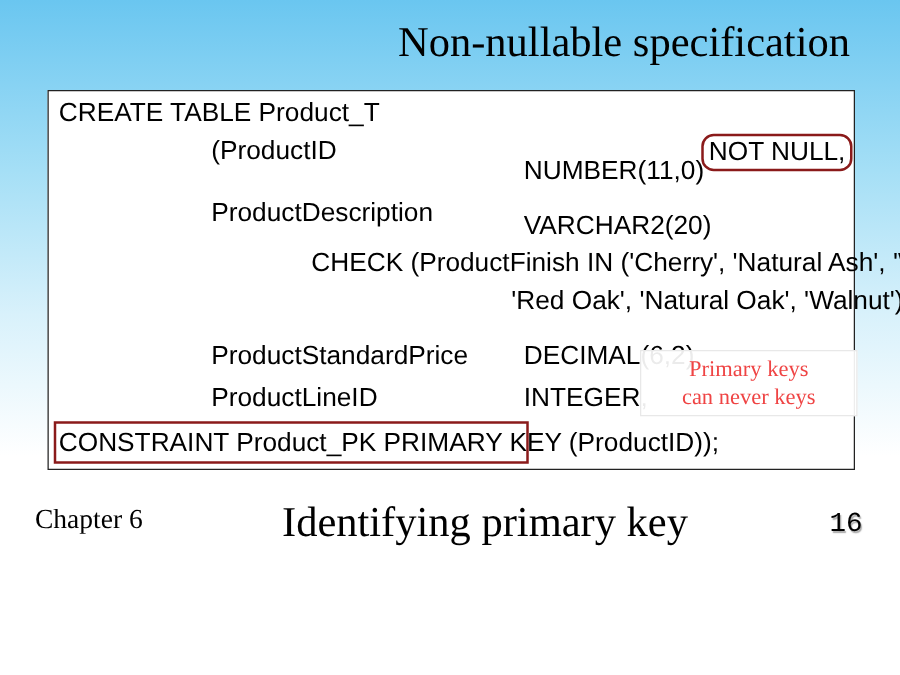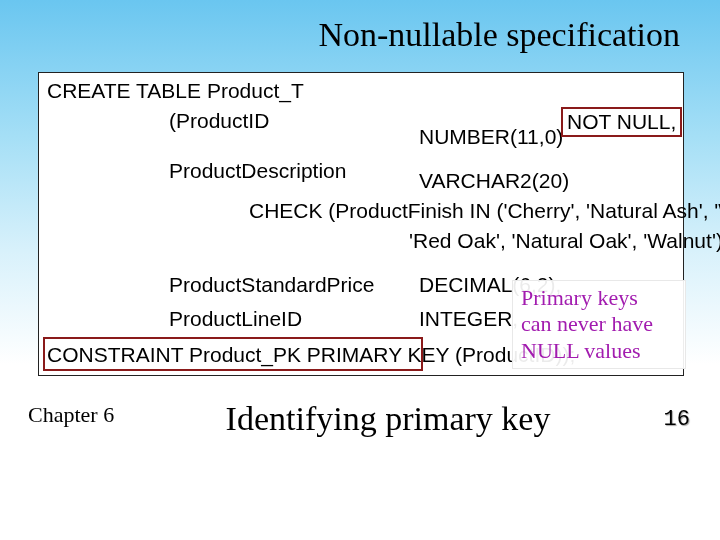--- a/index.html
+++ b/index.html
@@ -110,7 +110,7 @@
 
     <div class="sql" style="left:8px; top:6px;">CREATE TABLE Product_T</div>
     <div class="sql" style="left:380px; top:52px;">NUMBER(11,0)</div>
-    <span class="sql boxed" style="left:522px; top:34px;">NOT NULL,</span>
+    <span class="sql boxed" style="left:522px; top:34px;border-radius:10px;">NOT NULL,</span>
 
     <div class="sql" style="left:130px; top:66px;margin-top:20px;">ProductDescription</div>
 

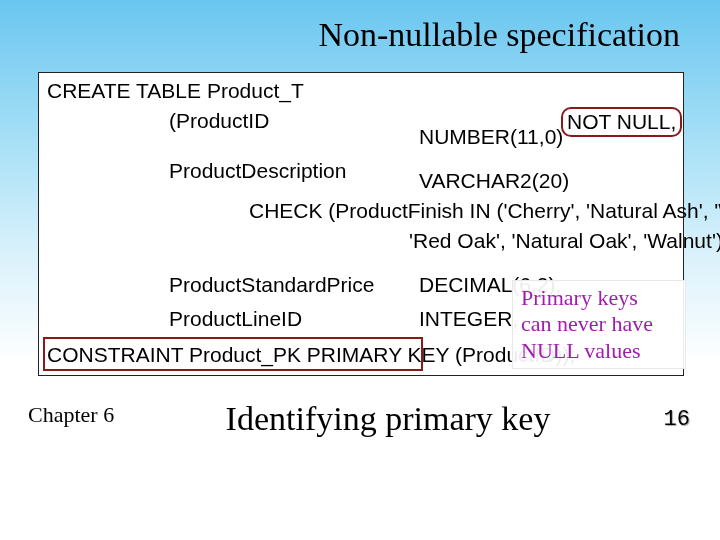--- a/index.html
+++ b/index.html
@@ -55,10 +55,11 @@
     position: absolute;
     background: rgba(255,255,255,0.92);
     border: 1px solid #e8e8e8;
-    font-size: 22px;
+    font-size: 18px;
     line-height: 1.2;
     padding: 4px 8px;
-    color: #a21caf;
+    color: #ef4444;
+    text-align: center;
   }
   .heading2 {
     position: absolute;

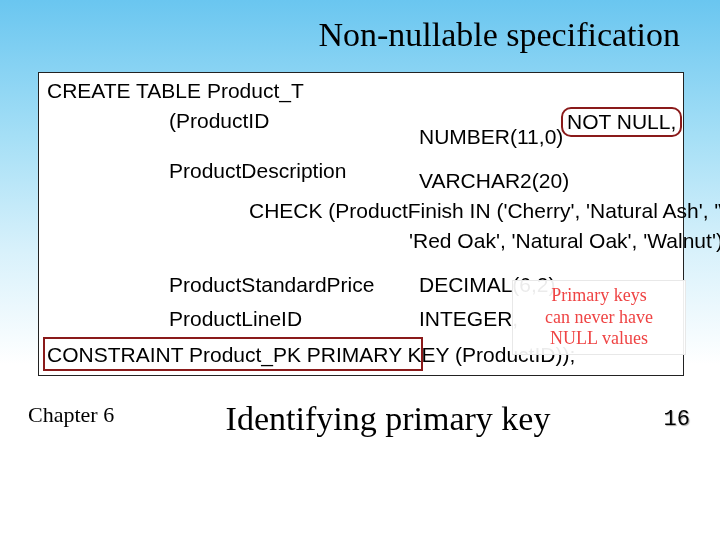--- a/index.html
+++ b/index.html
@@ -133,7 +133,7 @@
 
   <div class="annotation" style="left:512px; top:280px; width:156px;">
     <span>Primary keys</span><br>
-    <span>can never have</span><br>
+    <span>can never keys</span><br>
     <span>NULL values</span>
   </div>
 

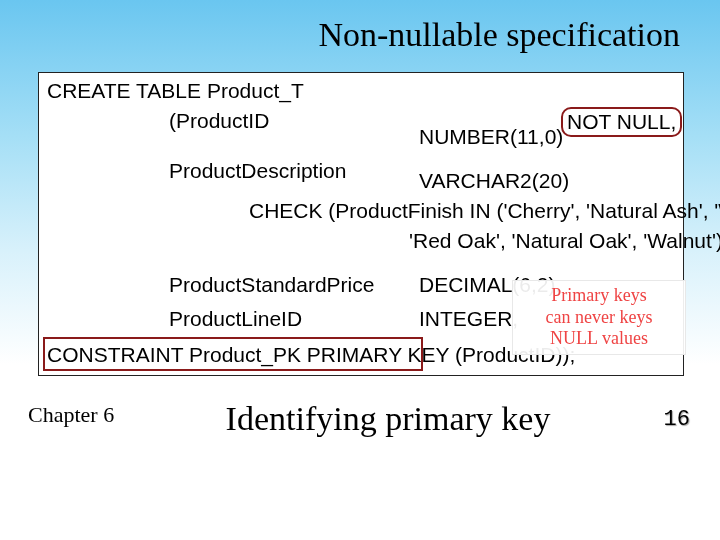--- a/index.html
+++ b/index.html
@@ -134,7 +134,6 @@
   <div class="annotation" style="left:512px; top:280px; width:156px;">
     <span>Primary keys</span><br>
     <span>can never keys</span><br>
-    <span>NULL values</span>
   </div>
 
   <div class="heading2">Identifying primary key</div>

